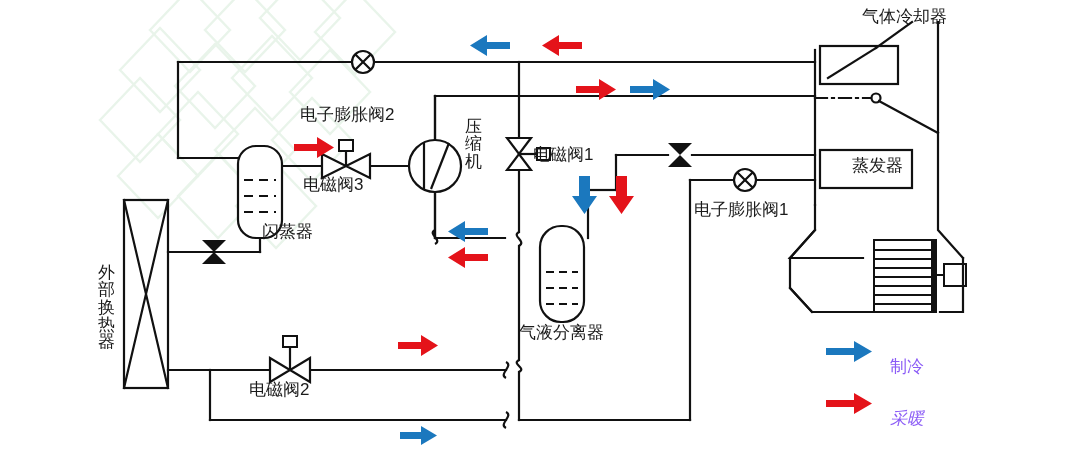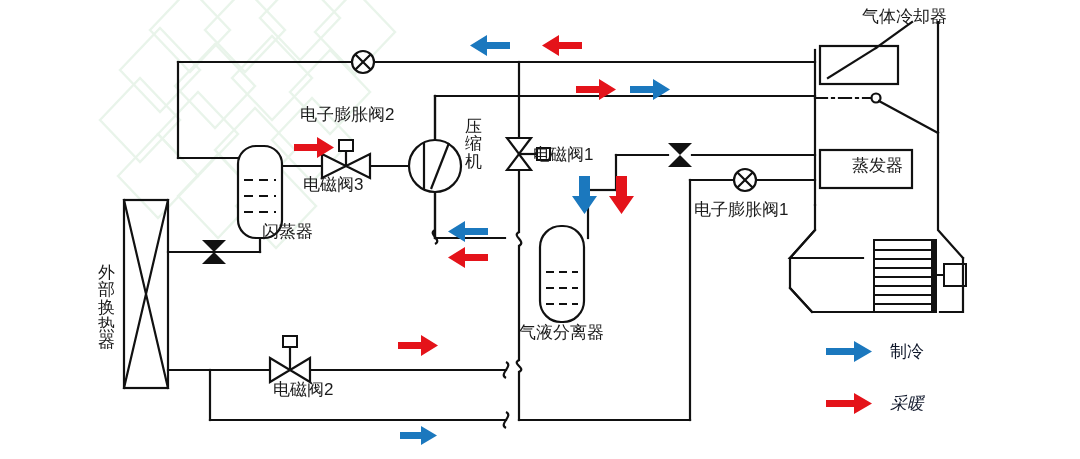--- a/index.html
+++ b/index.html
@@ -25,7 +25,7 @@
     text-align:left;
     line-height:1.02;
   }
-  .legend-lbl{font-size:17px;color:#0f172a;}
+  .legend-lbl{font-size:17px;color:#8b5cf6;margin-top:15px;}
 </style>
 </head>
 <body>

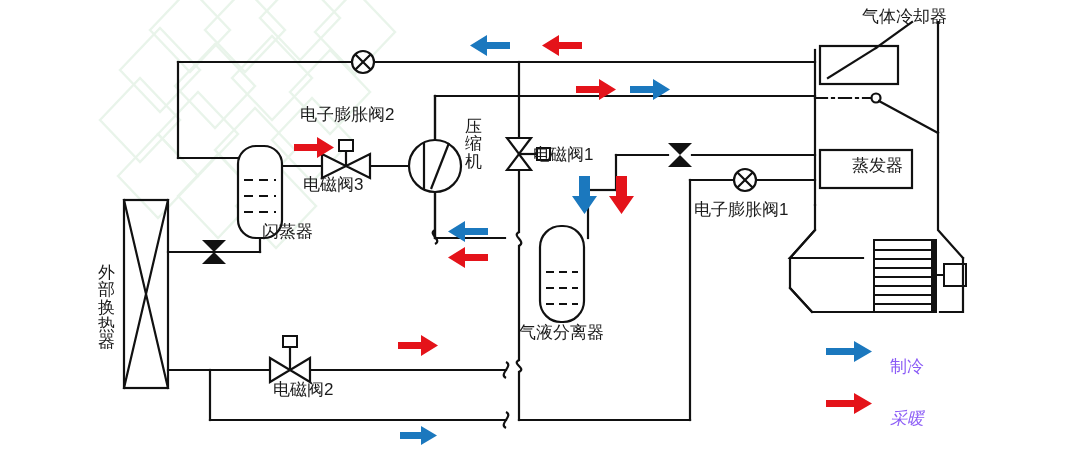--- a/index.html
+++ b/index.html
@@ -268,7 +268,7 @@
 
   <div class="lbl" style="left:533px;top:146px;">电磁阀1</div>
 
-  <div class="lbl" style="left:249px;top:381px;margin-left:24px;">电磁阀2</div>
+  <div class="lbl" style="left:249px;top:381px;">电磁阀2</div>
 
   <div class="lbl" style="left:303px;top:176px;text-align:right;">电磁阀3</div>
 

